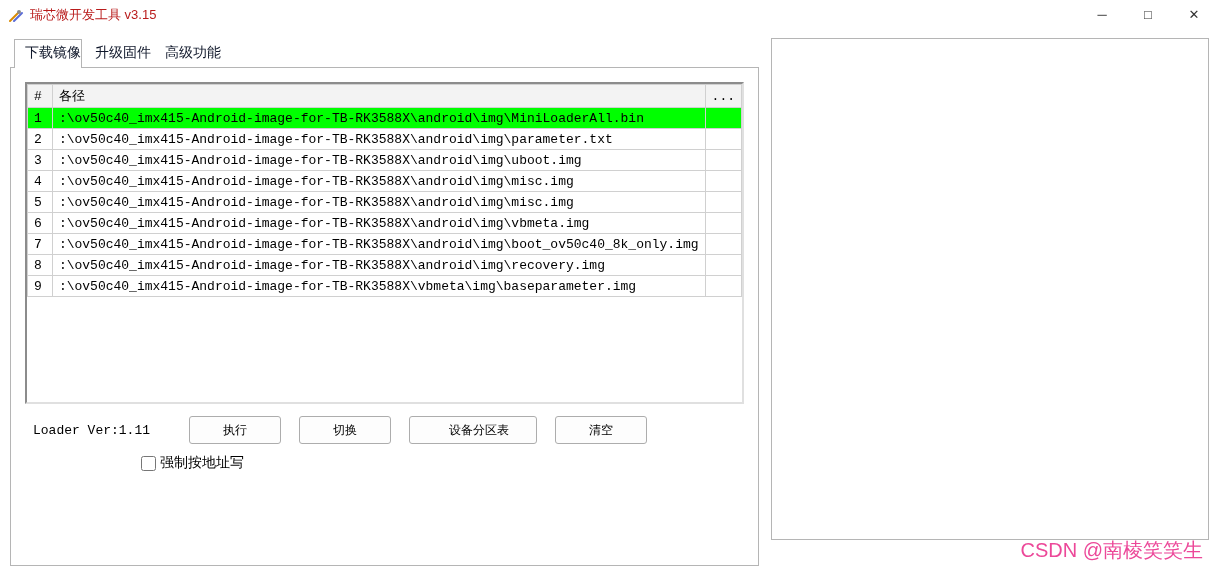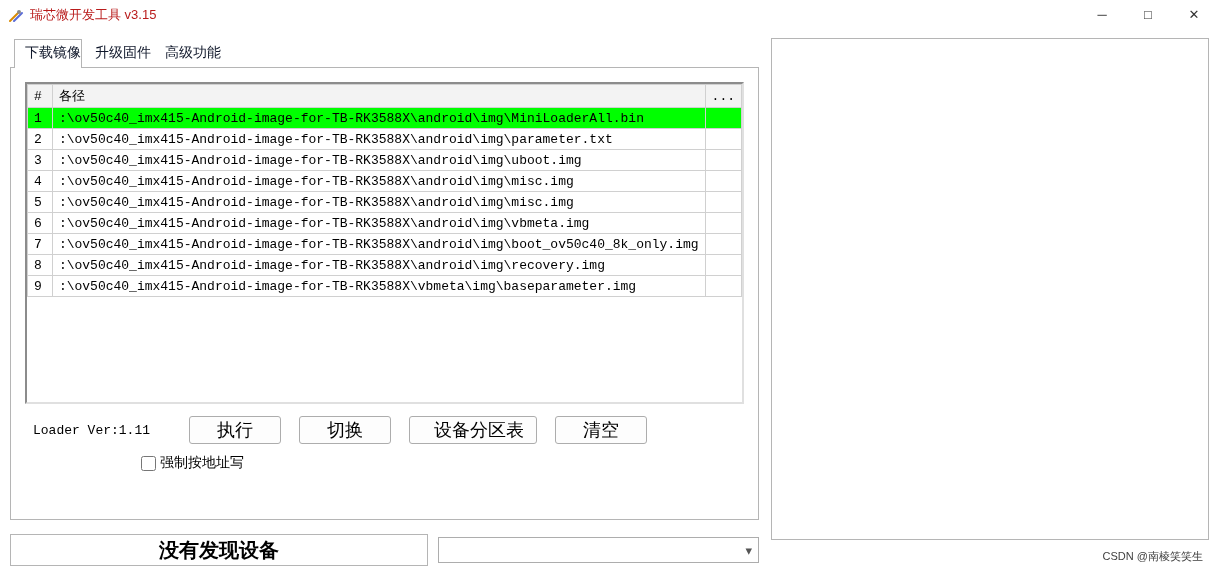--- a/index.html
+++ b/index.html
@@ -124,7 +124,7 @@
     background: #fdfdfd;
     border: 1px solid #adadad;
     border-radius: 3px;
-    font-size: 18px;
+    font-size: 12px;
     cursor: pointer;
   }
   .btn.wide { min-width: 128px; padding-left: 12px; }

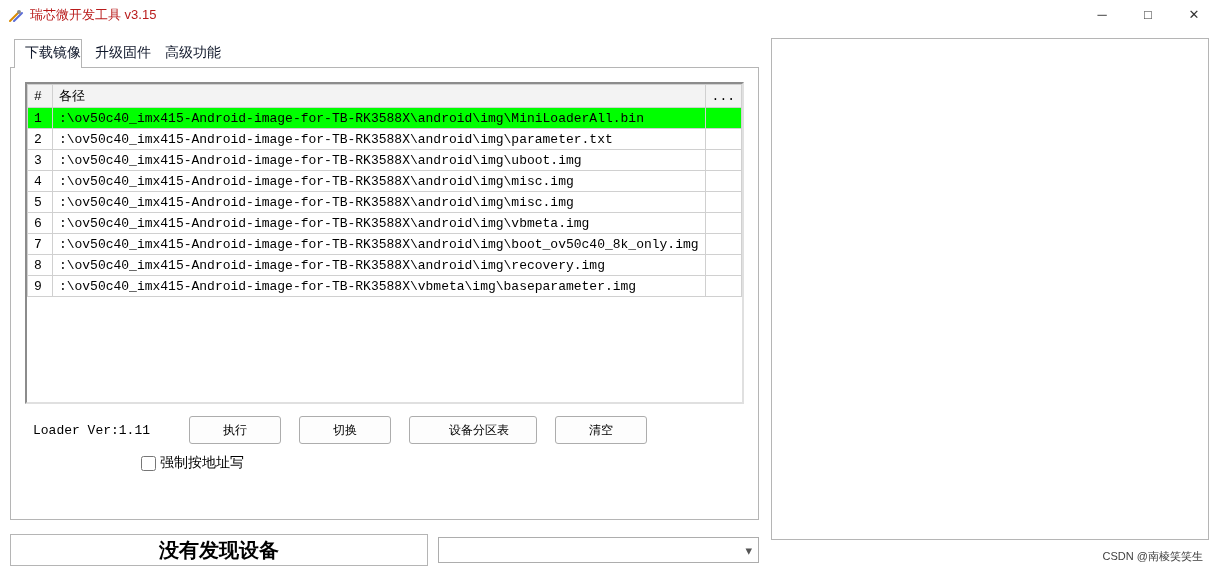--- a/index.html
+++ b/index.html
@@ -297,12 +297,6 @@
 
     </div>
 
-    <div class="statusbar">
-      <div class="status-box">没有发现设备</div>
-      <div class="combo">
-        <span>▾</span>
-      </div>
-    </div>
 
   </div>
 

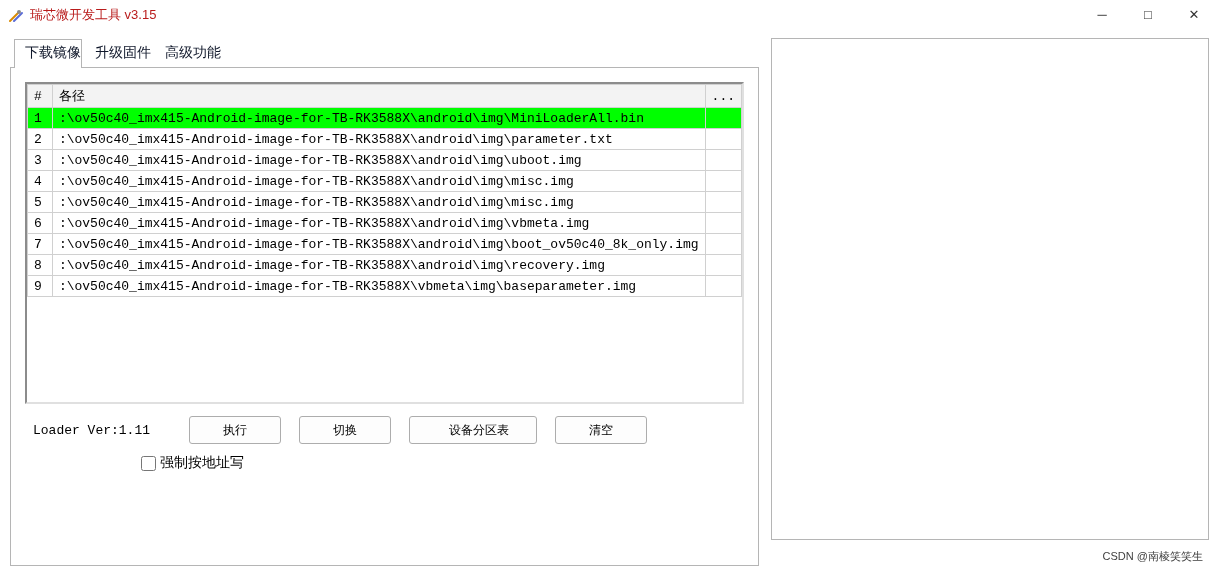--- a/index.html
+++ b/index.html
@@ -180,8 +180,8 @@
     position: fixed;
     right: 16px;
     bottom: 8px;
-    color: #404040;
-    font-size: 11px;
+    color: #ec4899;
+    font-size: 20px;
     pointer-events: none;
     white-space: nowrap;
     text-align: right;

